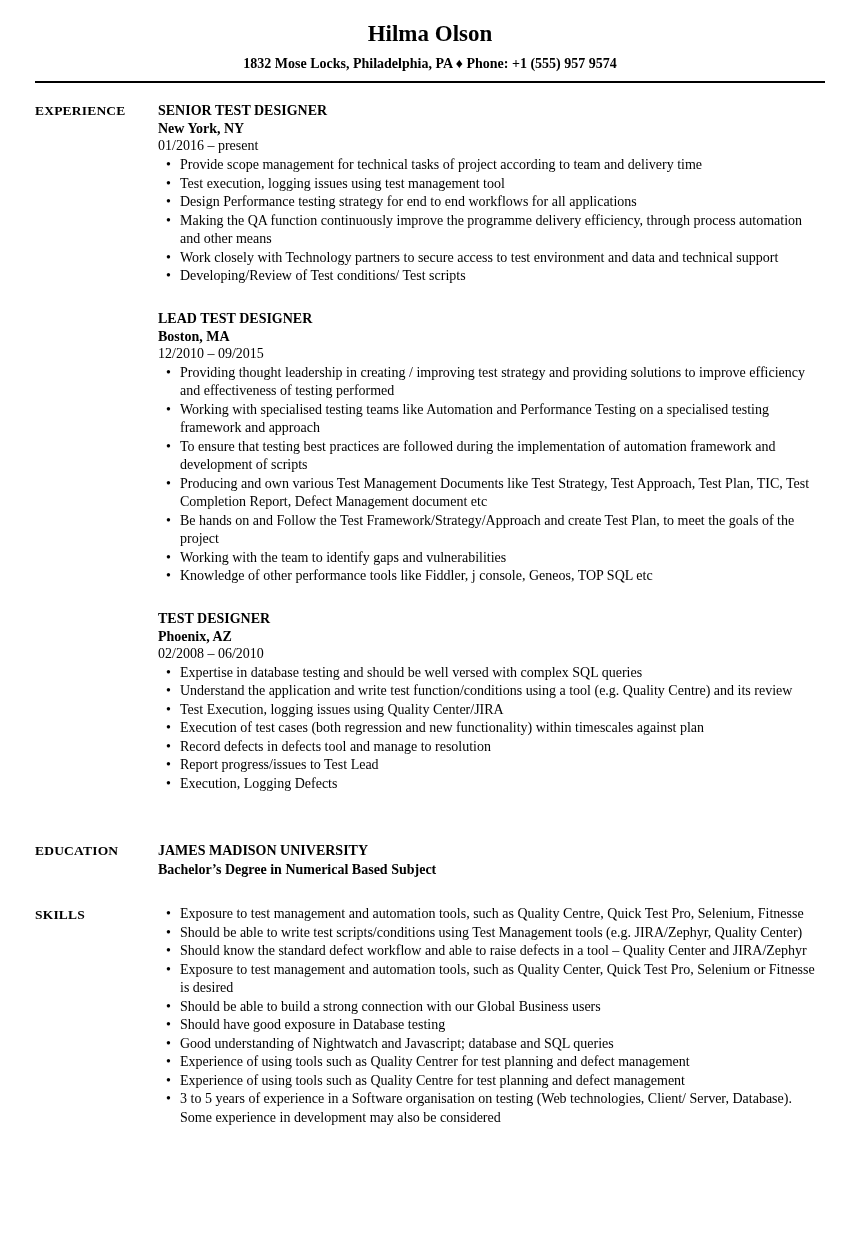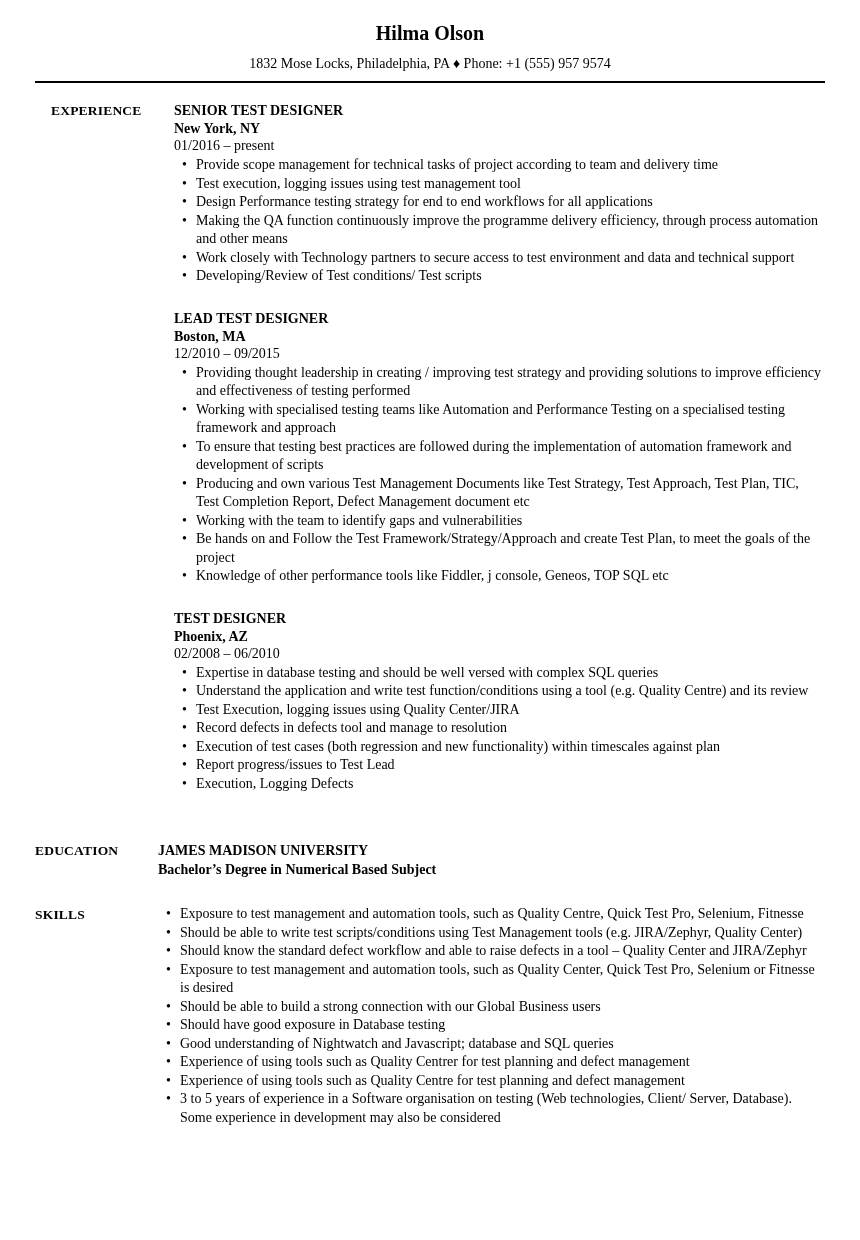--- a/index.html
+++ b/index.html
@@ -18,7 +18,7 @@
 
   .name {
     text-align: center;
-    font-size: 20px;
+    font-size: 23px;
     font-weight: bold;
     line-height: 23px;
   }

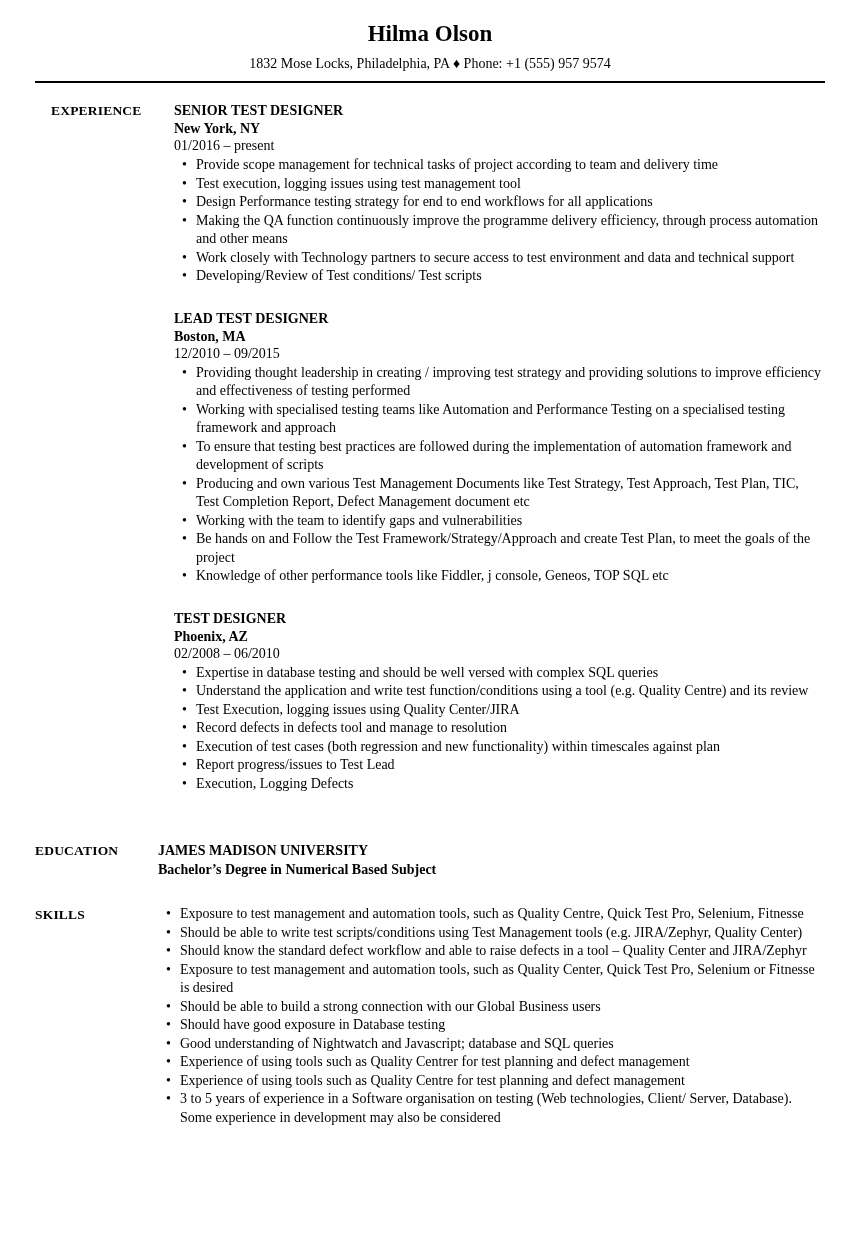--- a/index.html
+++ b/index.html
@@ -25,7 +25,7 @@
   .contact {
     text-align: center;
     font-size: 14px;
-    font-weight: normal;
+    font-weight: bold;
     margin-top: 10px;
     line-height: 17px;
   }

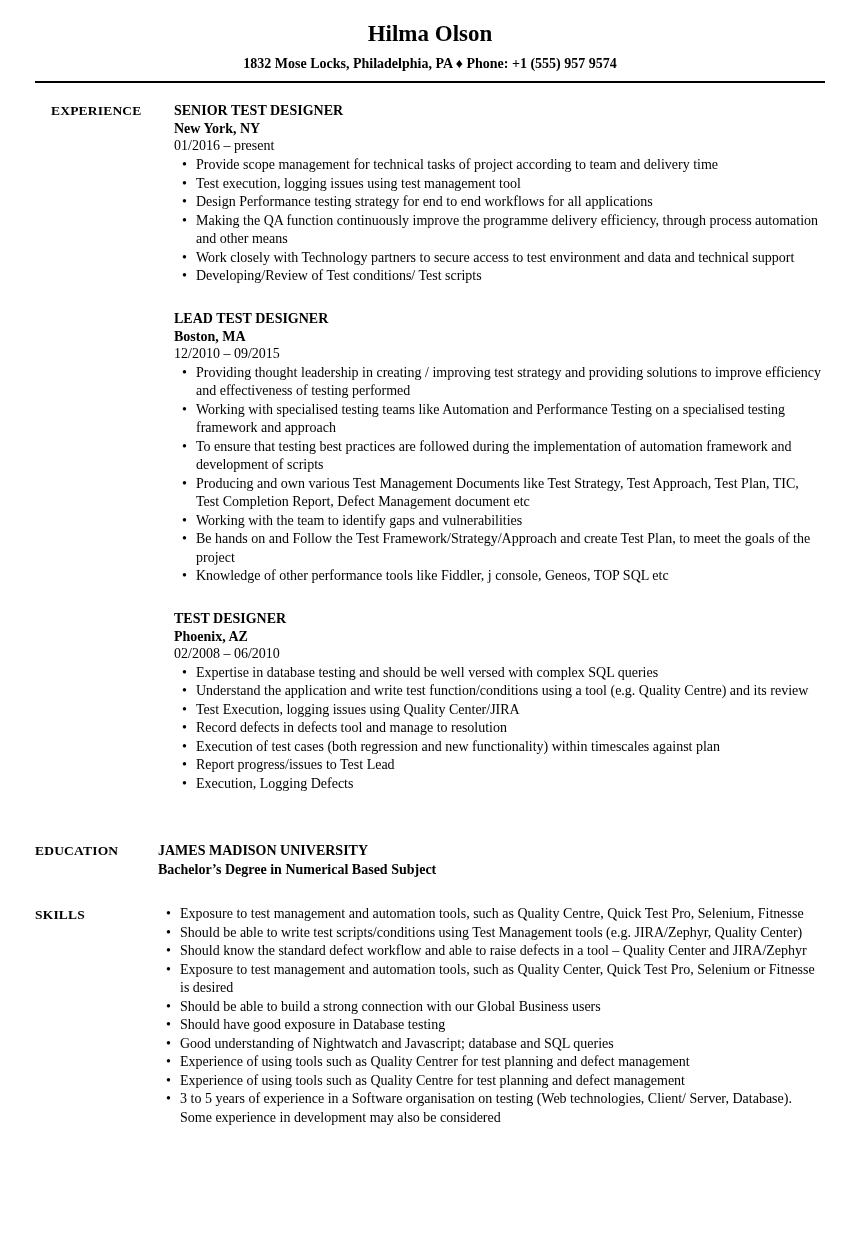--- a/index.html
+++ b/index.html
@@ -38,7 +38,7 @@
     display: grid;
     grid-template-columns: 123px 1fr;
   }
-  .section-experience { margin-top: 18px; margin-left: 16px; }
+  .section-experience { margin-top: 18px; }
   .section-education  { margin-top: 48px; }
   .section-skills     { margin-top: 26px; }
 

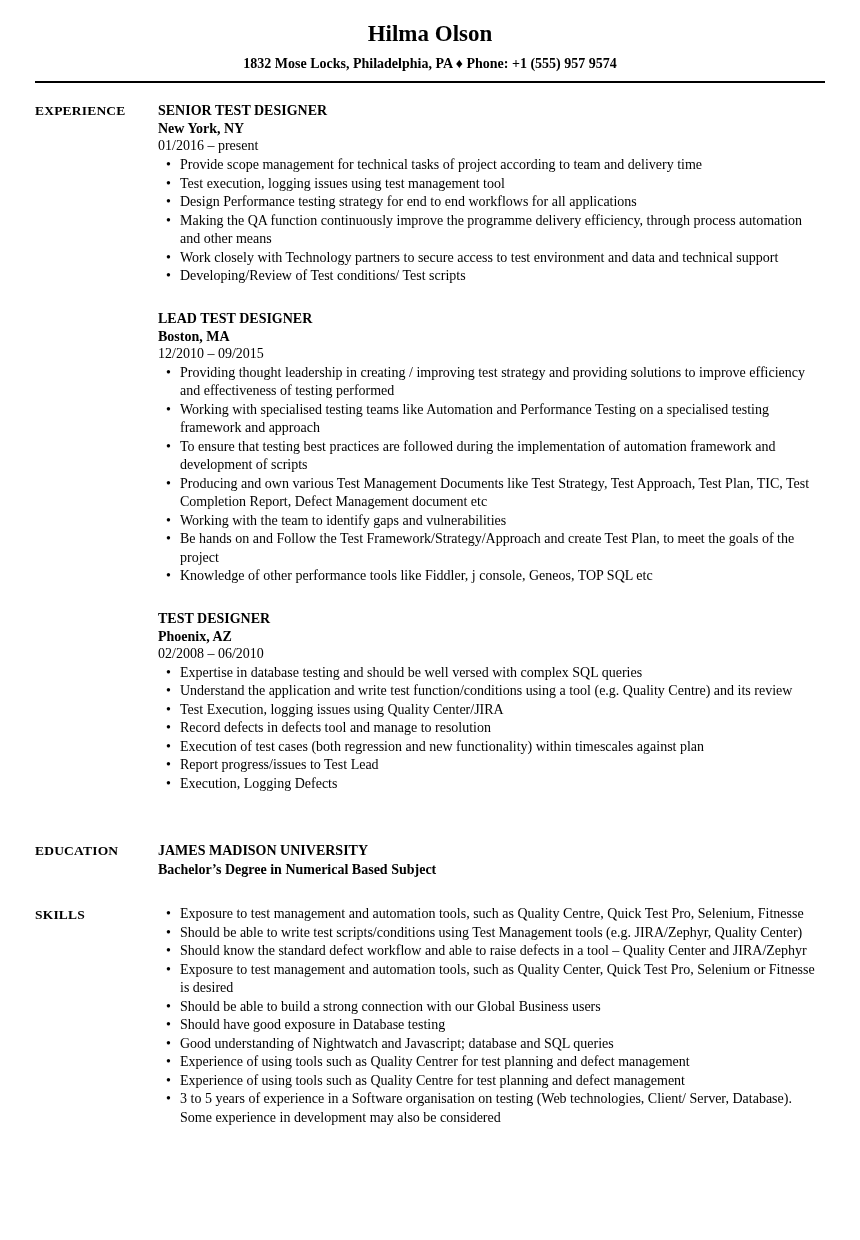--- a/index.html
+++ b/index.html
@@ -131,9 +131,9 @@
 
               <li>Producing and own various Test Management Documents like Test Strategy, Test Approach, Test Plan, TIC, Test Completion Report, Defect Management document etc</li>
 
+              <li>Be hands on and Follow the Test Framework/Strategy/Approach and create Test Plan, to meet the goals of the project</li>
+
               <li>Working with the team to identify gaps and vulnerabilities</li>
-
-              <li>Be hands on and Follow the Test Framework/Strategy/Approach and create Test Plan, to meet the goals of the project</li>
 
               <li>Knowledge of other performance tools like Fiddler, j console, Geneos, TOP SQL etc</li>
             </ul>

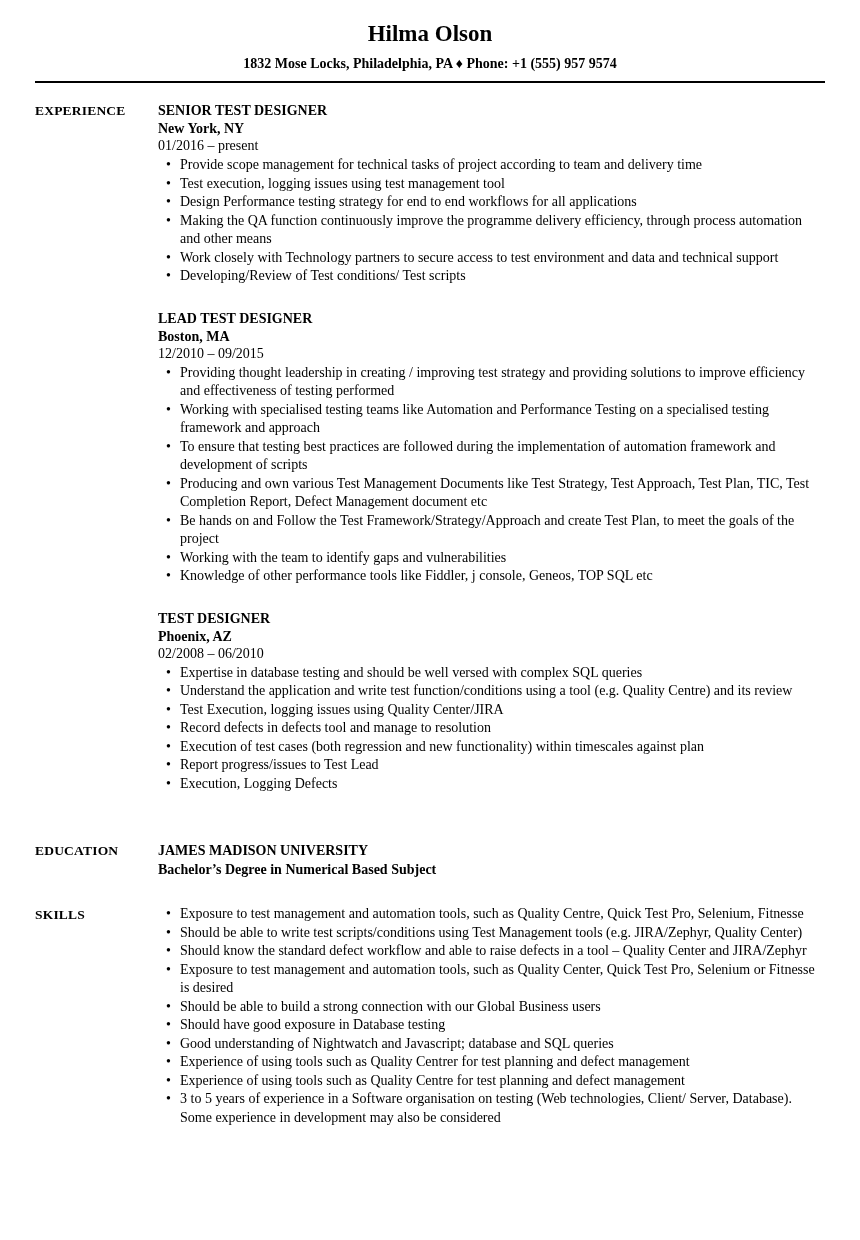--- a/index.html
+++ b/index.html
@@ -151,9 +151,9 @@
 
               <li>Test Execution, logging issues using Quality Center/JIRA</li>
 
+              <li>Execution of test cases (both regression and new functionality) within timescales against plan</li>
+
               <li>Record defects in defects tool and manage to resolution</li>
-
-              <li>Execution of test cases (both regression and new functionality) within timescales against plan</li>
 
               <li>Report progress/issues to Test Lead</li>
 

